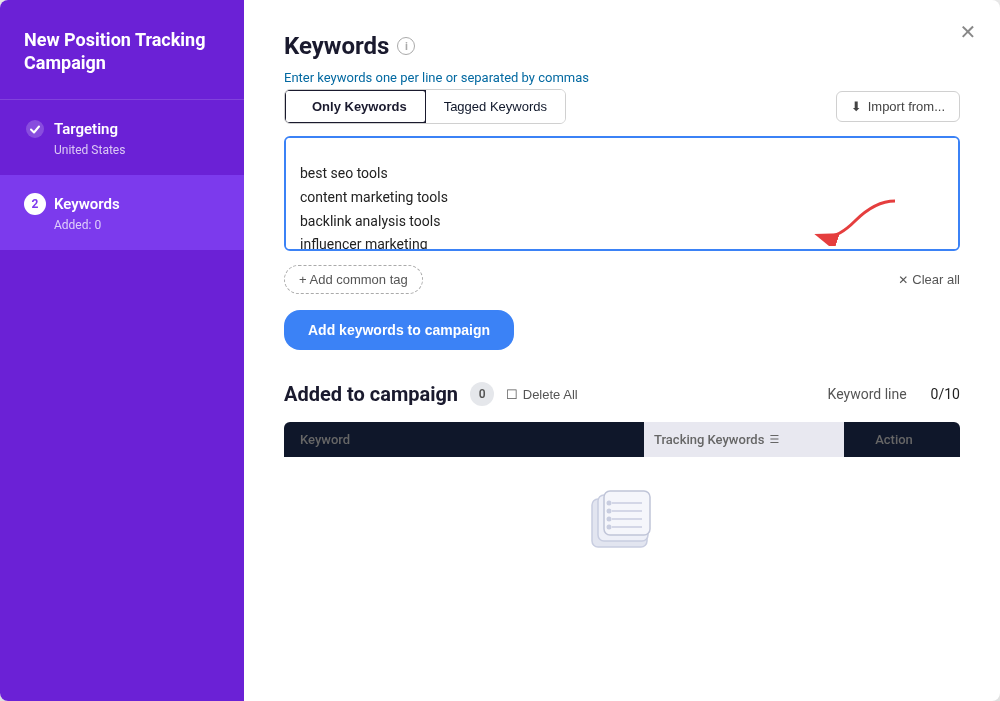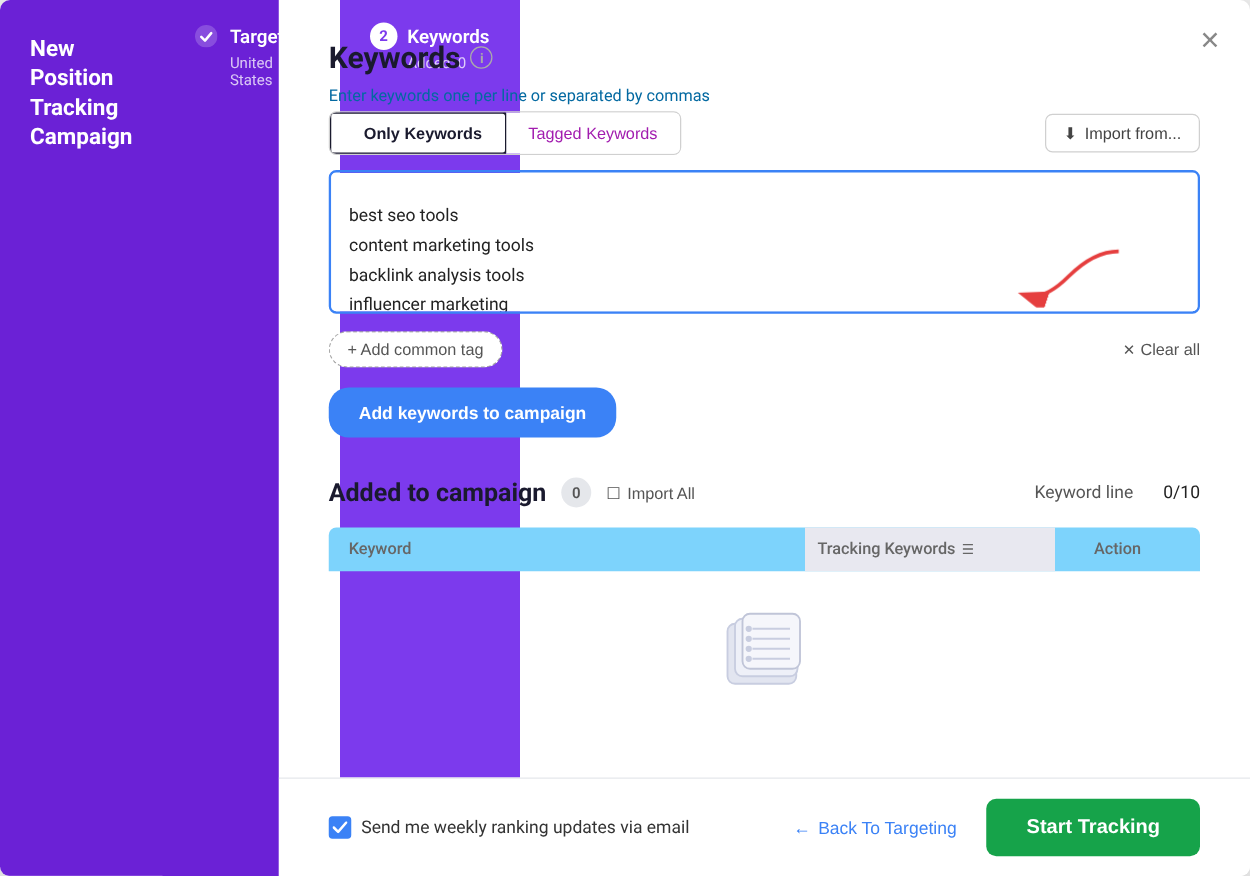--- a/index.html
+++ b/index.html
@@ -23,10 +23,11 @@
     }
     
     .sidebar {
-      width: 223px;
+      width: 244px;
       background: #6b21d6;
       color: #fff;
       display: flex;
+      flex-direction: column;
       padding: 0;
       flex-shrink: 0;
     }

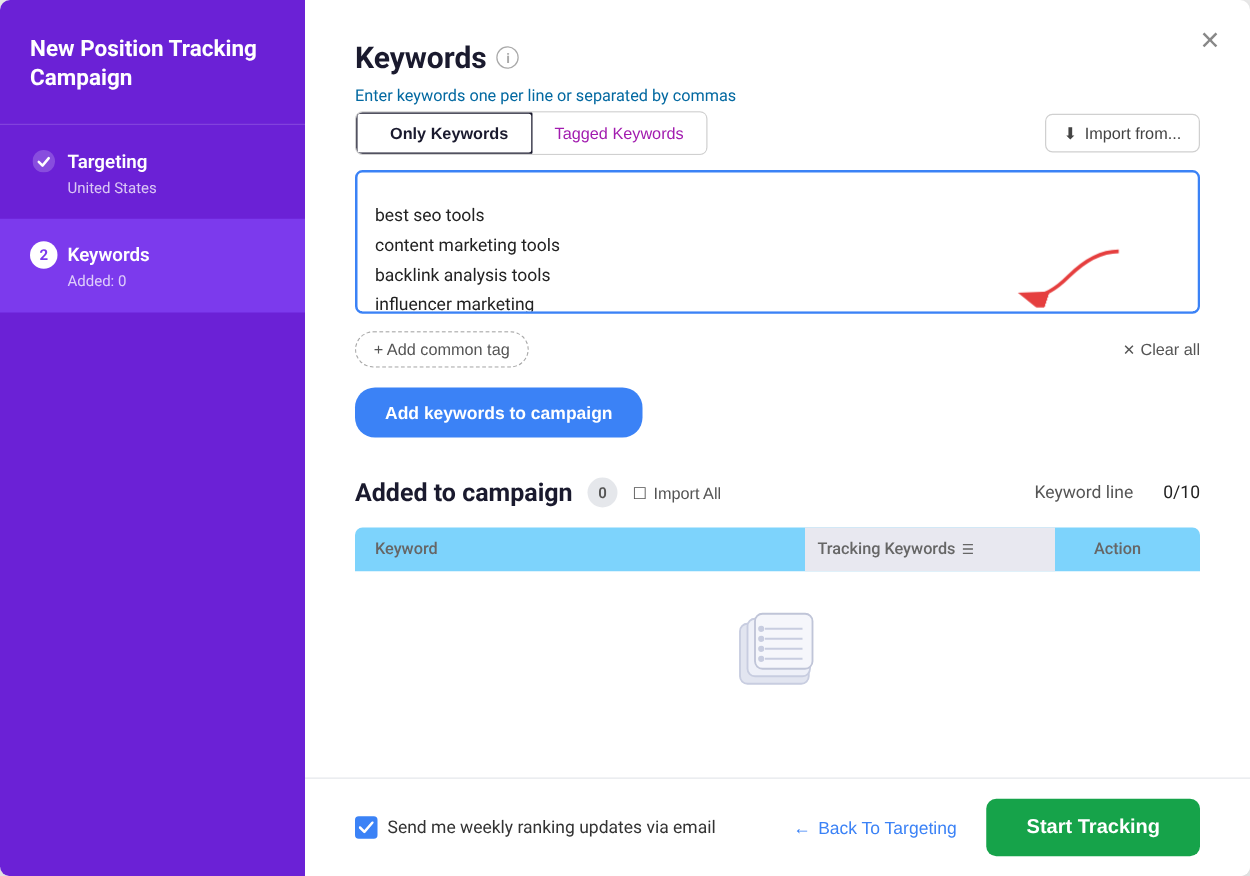--- a/index.html
+++ b/index.html
@@ -163,7 +163,7 @@
       cursor: pointer;
       border: none;
       background: #fff;
-      color: #a21caf;
+      color: #0f172a;
       outline: none;
     }
     .tab-btn.active {

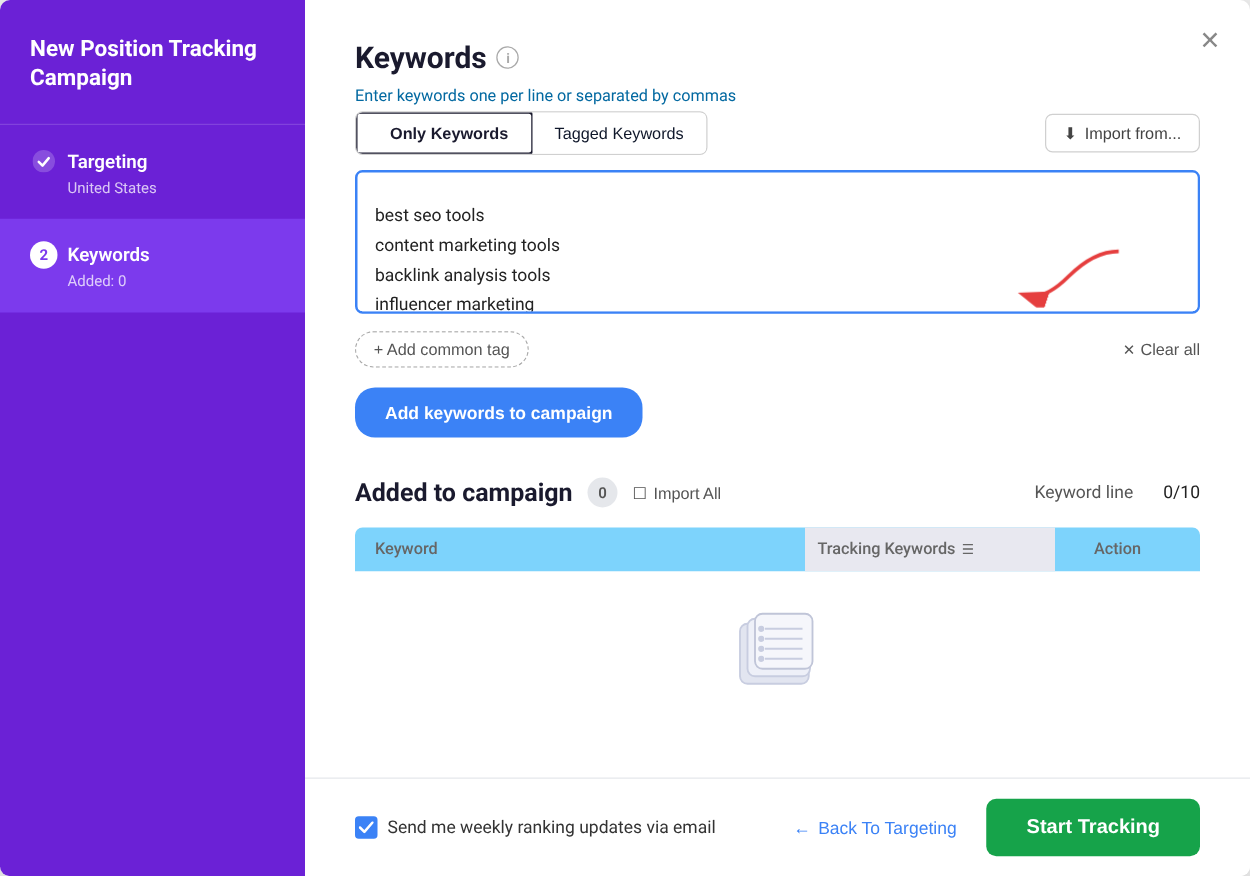--- a/index.html
+++ b/index.html
@@ -484,7 +484,7 @@
           <div class="count-badge">0</div>
           <button class="delete-all-btn">
             <span style="font-size:13px;">☐</span>
-            <span>Import All</span>
+            <span>Delete All</span>
           </button>
           <div class="keyword-limit-row">
             <span>Keyword line</span>

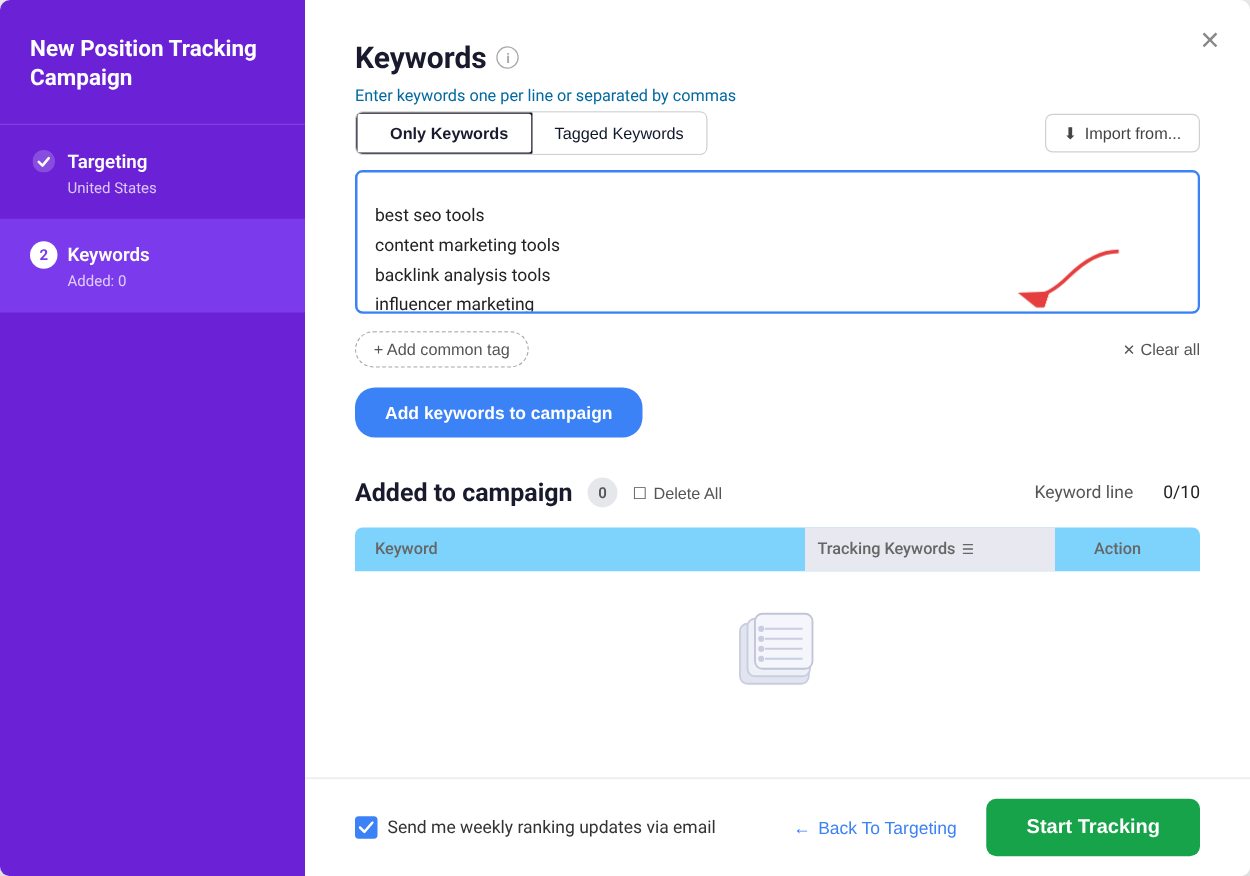--- a/index.html
+++ b/index.html
@@ -290,7 +290,7 @@
     }
     .table-header {
       display: flex;
-      background: #7dd3fc;
+      background: #0f172a;
       border-radius: 6px 6px 0 0;
       padding: 10px 16px;
     }

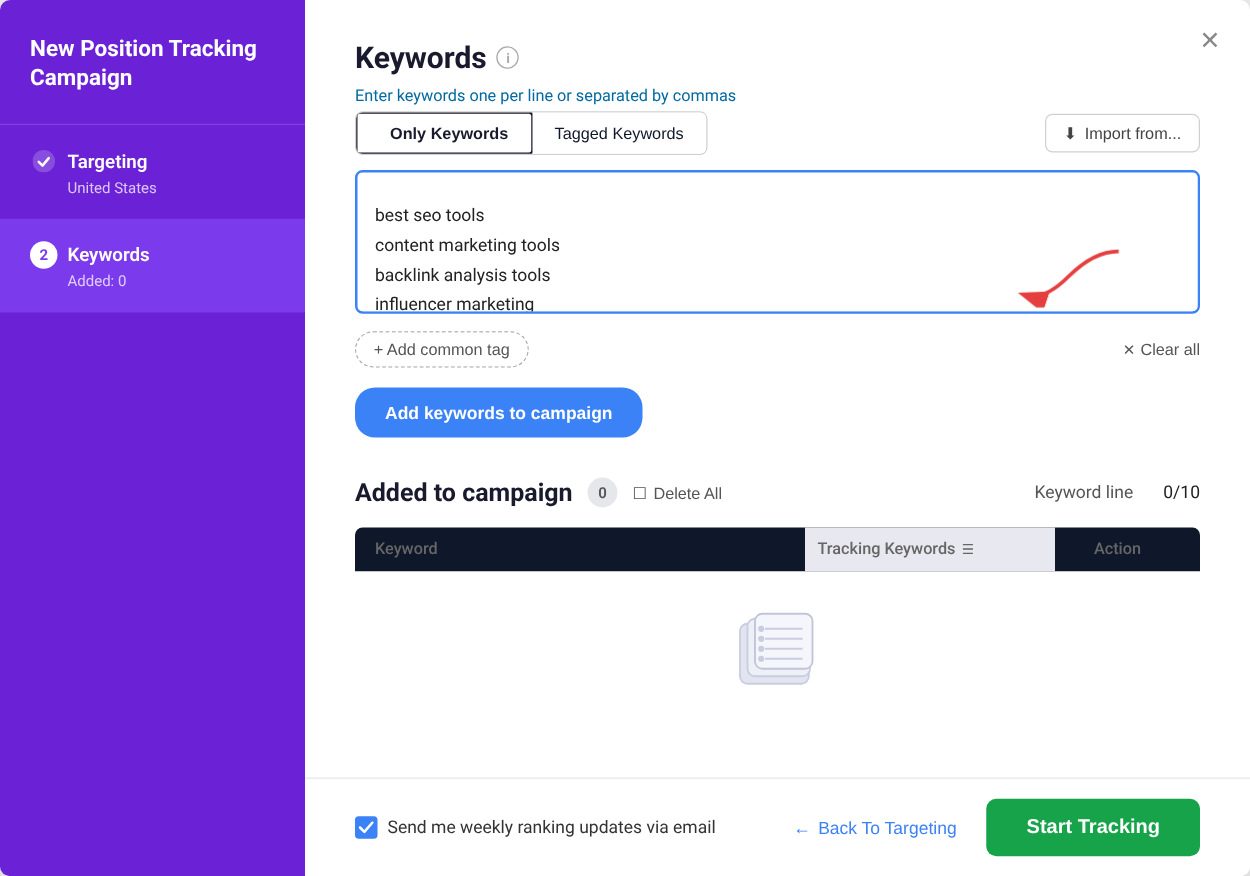--- a/index.html
+++ b/index.html
@@ -519,23 +519,6 @@
       </div>
     </div>
 
-    <div class="footer">
-      <div class="checkbox-row">
-        <div class="checkbox-styled">
-          <svg width="12" height="10" viewBox="0 0 12 10">
-            <path d="M1 5l3.5 3.5L11 1" stroke="#fff" stroke-width="2" fill="none" stroke-linecap="round" stroke-linejoin="round"></path>
-          </svg>
-        </div>
-        <span>Send me weekly ranking updates via email</span>
-      </div>
-      <div class="footer-actions">
-        <button class="back-btn">
-          <span>←</span>
-          <span>Back To Targeting</span>
-        </button>
-        <button class="start-btn">Start Tracking</button>
-      </div>
-    </div>
   </div>
 </div>
 

